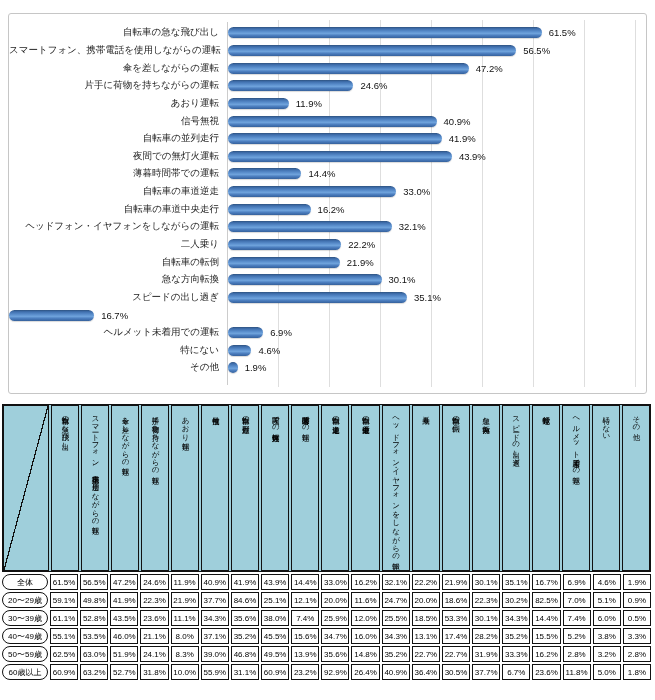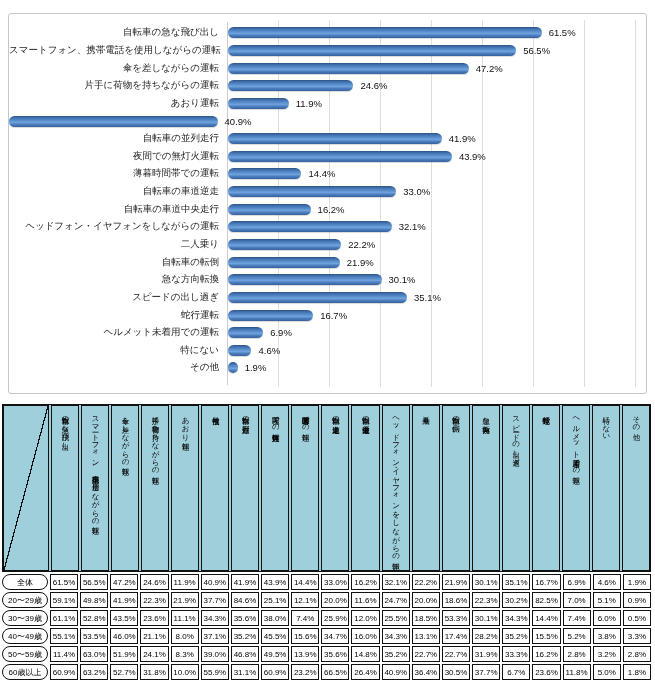--- a/index.html
+++ b/index.html
@@ -115,6 +115,7 @@
         </div>
       </div>
       <div class="chart-row">
+        <div class="cat-label">信号無視</div>
         <div class="bar-track">
           <div class="bar" style="width: 208.59px;"></div>
           <div class="val-label" style="left: 215.59px;">40.9%</div>

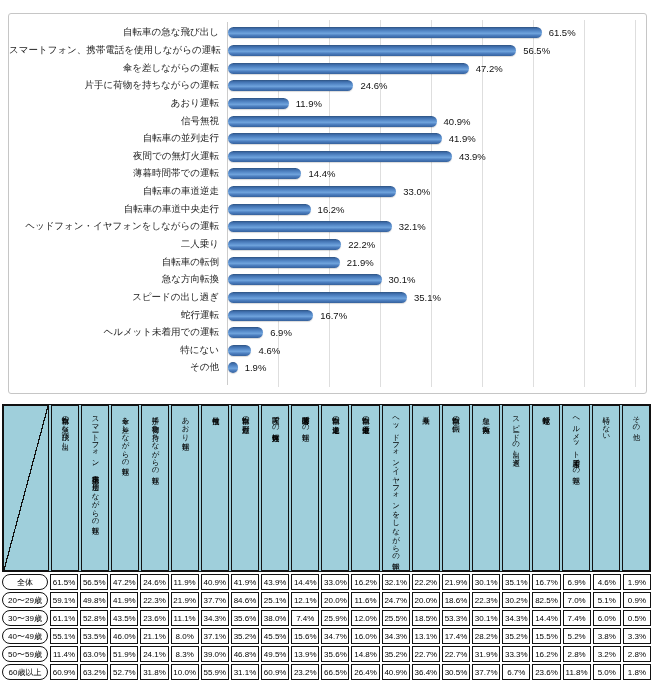--- a/index.html
+++ b/index.html
@@ -192,7 +192,6 @@
         </div>
       </div>
       <div class="chart-row">
-        <div class="cat-label">蛇行運転</div>
         <div class="bar-track">
           <div class="bar" style="width: 85.17px;"></div>
           <div class="val-label" style="left: 92.17px;">16.7%</div>

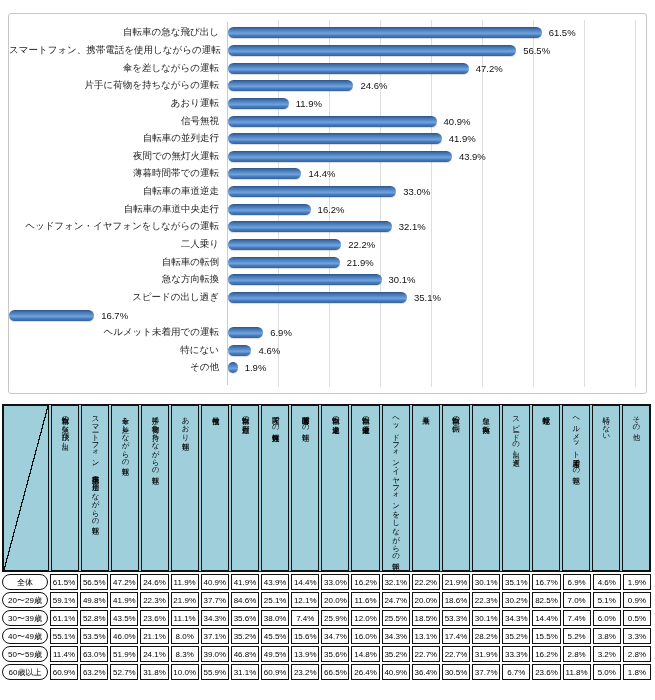--- a/index.html
+++ b/index.html
@@ -380,7 +380,7 @@
       </div>
       <div class="tgrid body-row">
         <div class="dcell rowlabel">50〜59歳</div>
-        <div class="dcell">11.4%</div>
+        <div class="dcell">62.5%</div>
         <div class="dcell">63.0%</div>
         <div class="dcell">51.9%</div>
         <div class="dcell">24.1%</div>

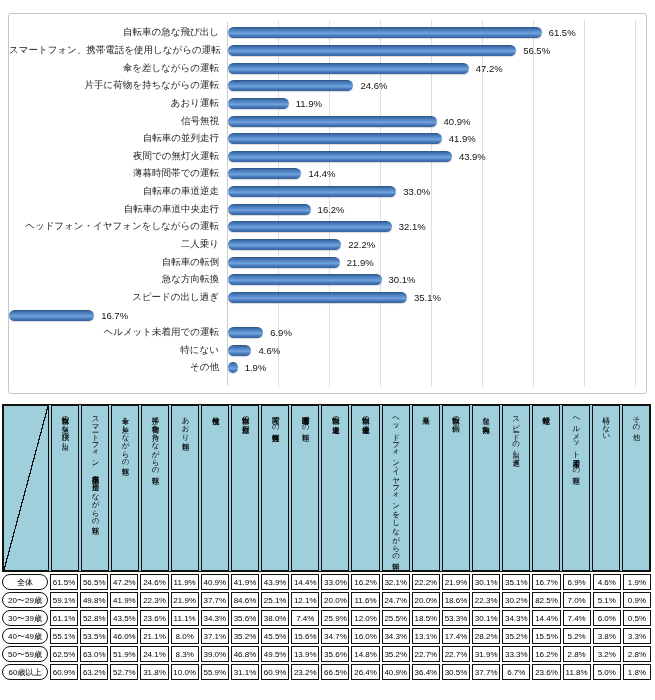--- a/index.html
+++ b/index.html
@@ -412,7 +412,7 @@
         <div class="dcell">31.1%</div>
         <div class="dcell">60.9%</div>
         <div class="dcell">23.2%</div>
-        <div class="dcell">66.5%</div>
+        <div class="dcell">92.9%</div>
         <div class="dcell">26.4%</div>
         <div class="dcell">40.9%</div>
         <div class="dcell">36.4%</div>

